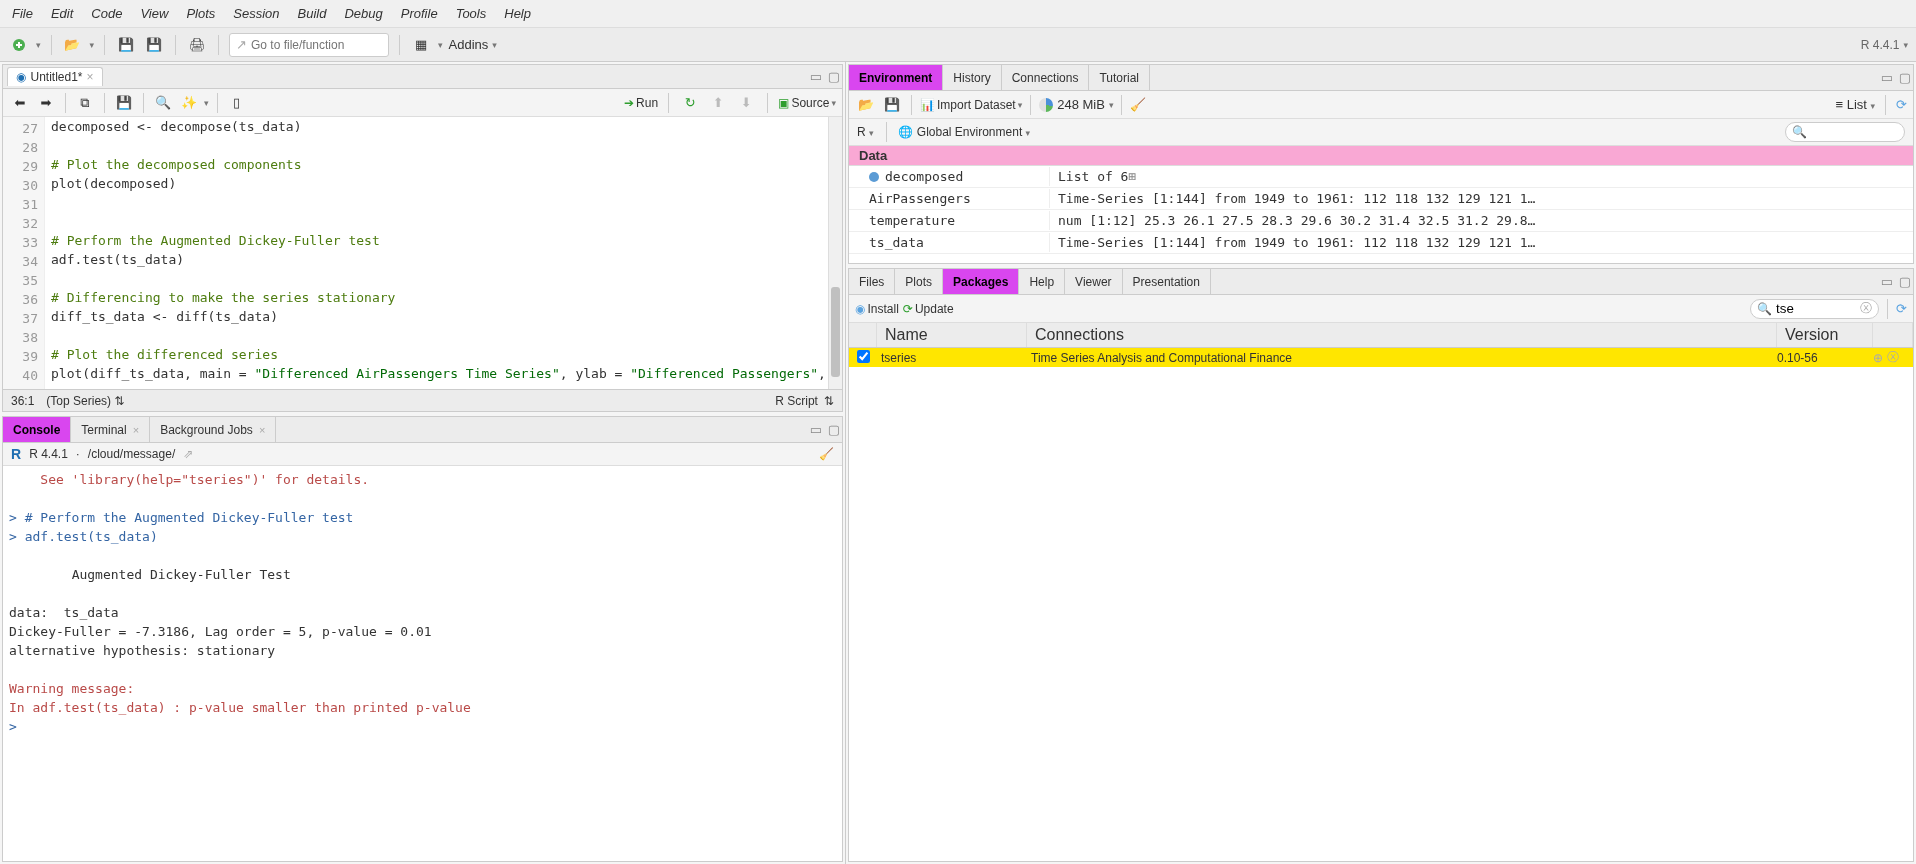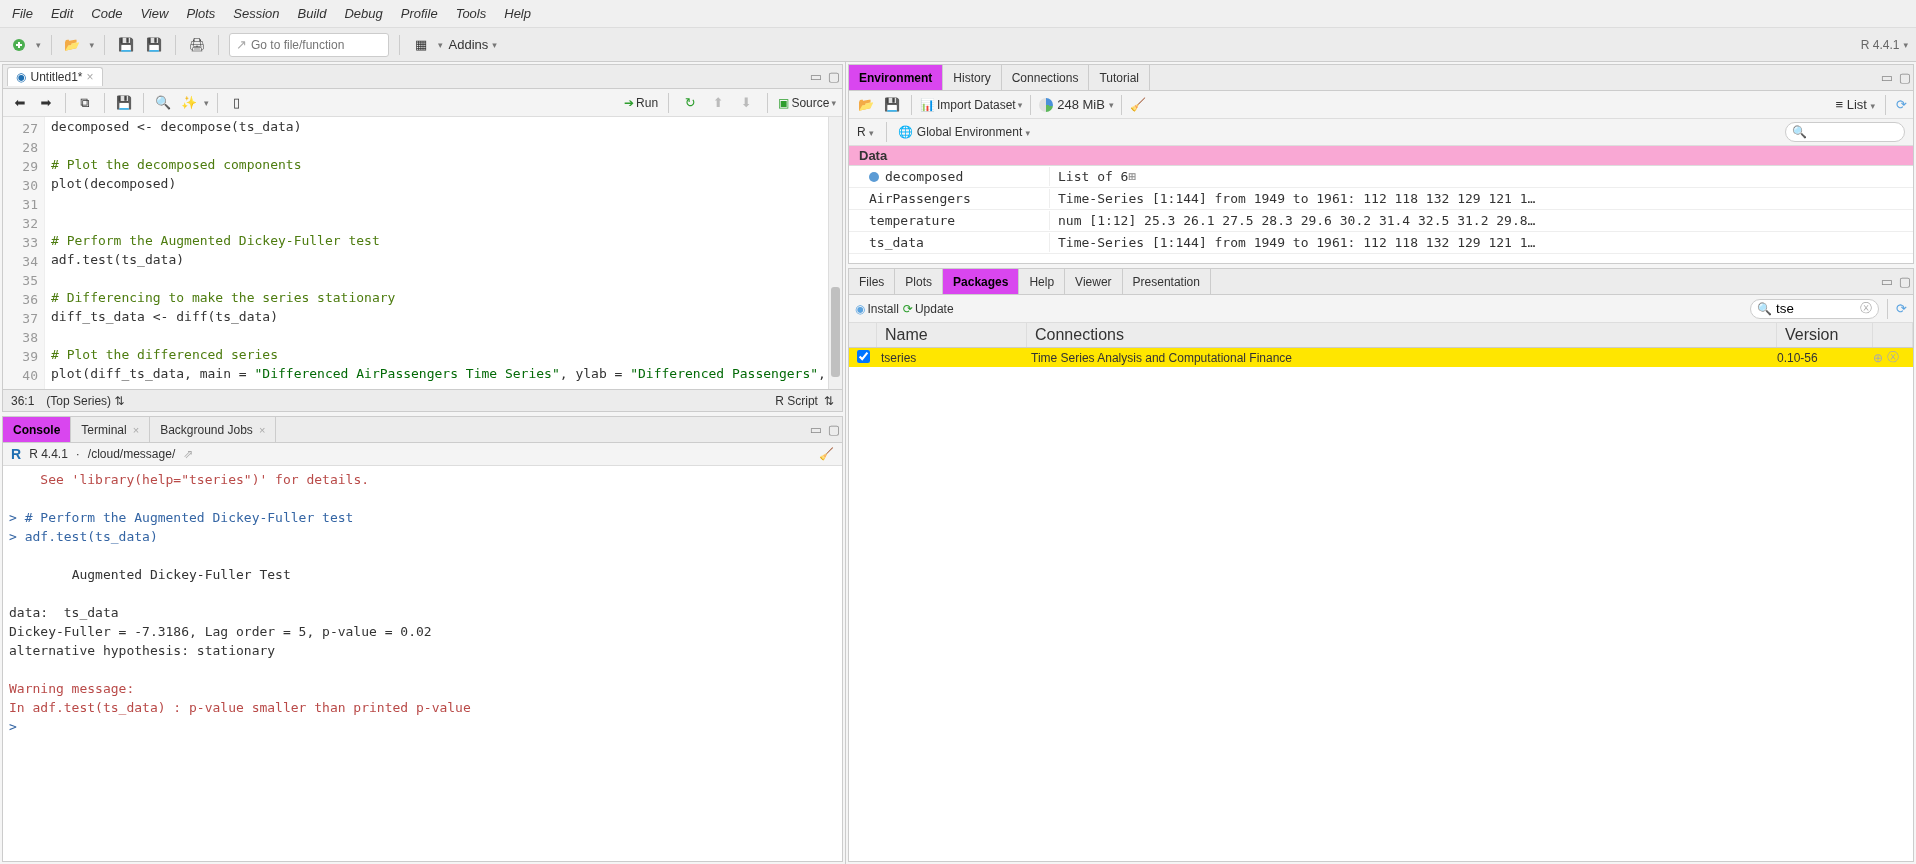--- a/index.html
+++ b/index.html
@@ -247,7 +247,7 @@
 <span class="">        Augmented Dickey-Fuller Test</span>
 <span class=""></span>
 <span class="">data:  ts_data</span>
-<span class="">Dickey-Fuller = -7.3186, Lag order = 5, p-value = 0.02</span>
+<span class="">Dickey-Fuller = -7.3186, Lag order = 5, p-value = 0.01</span>
 <span class="">alternative hypothesis: stationary</span>
 <span class=""></span>
 <span class="coutred">Warning message:</span>

